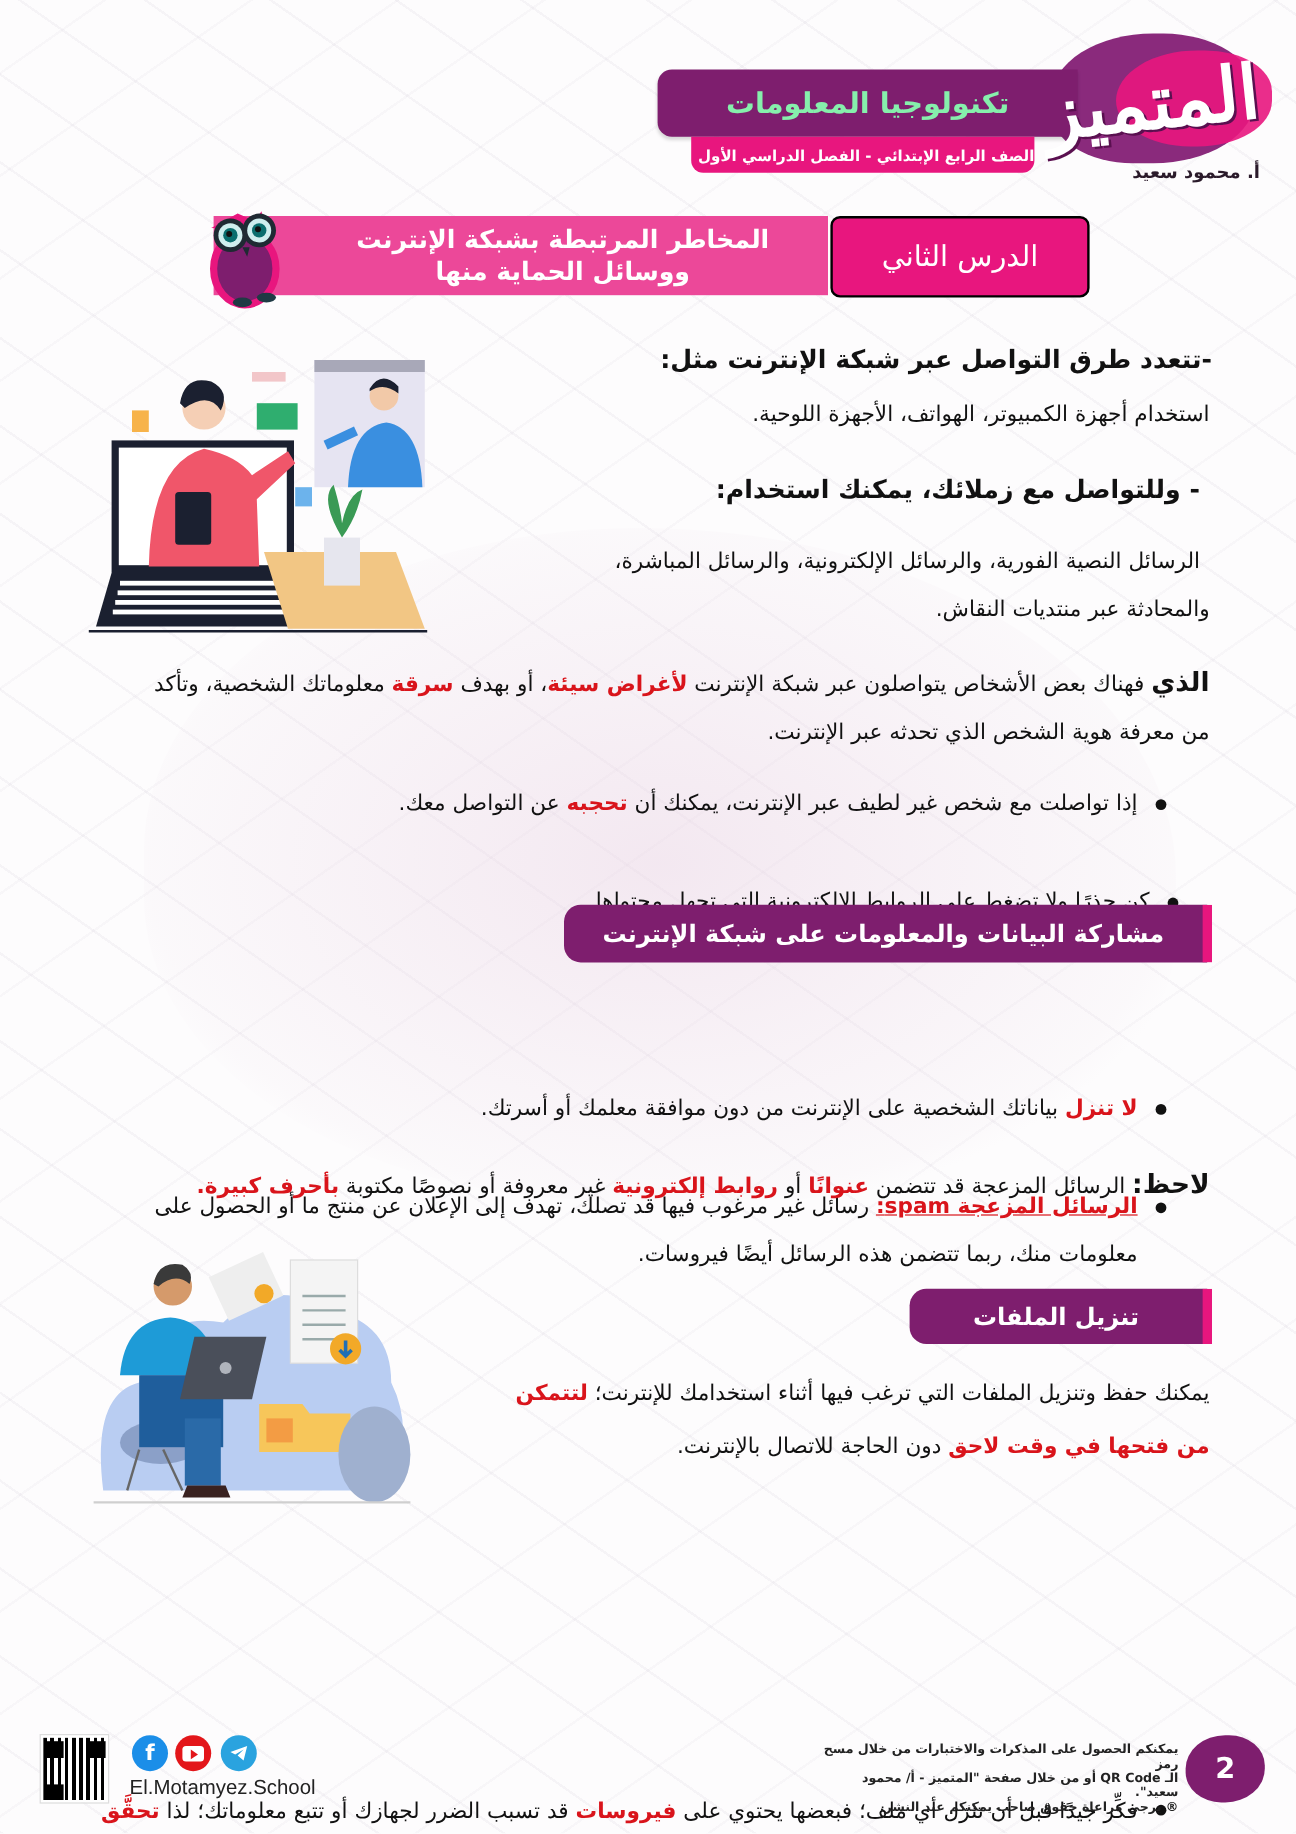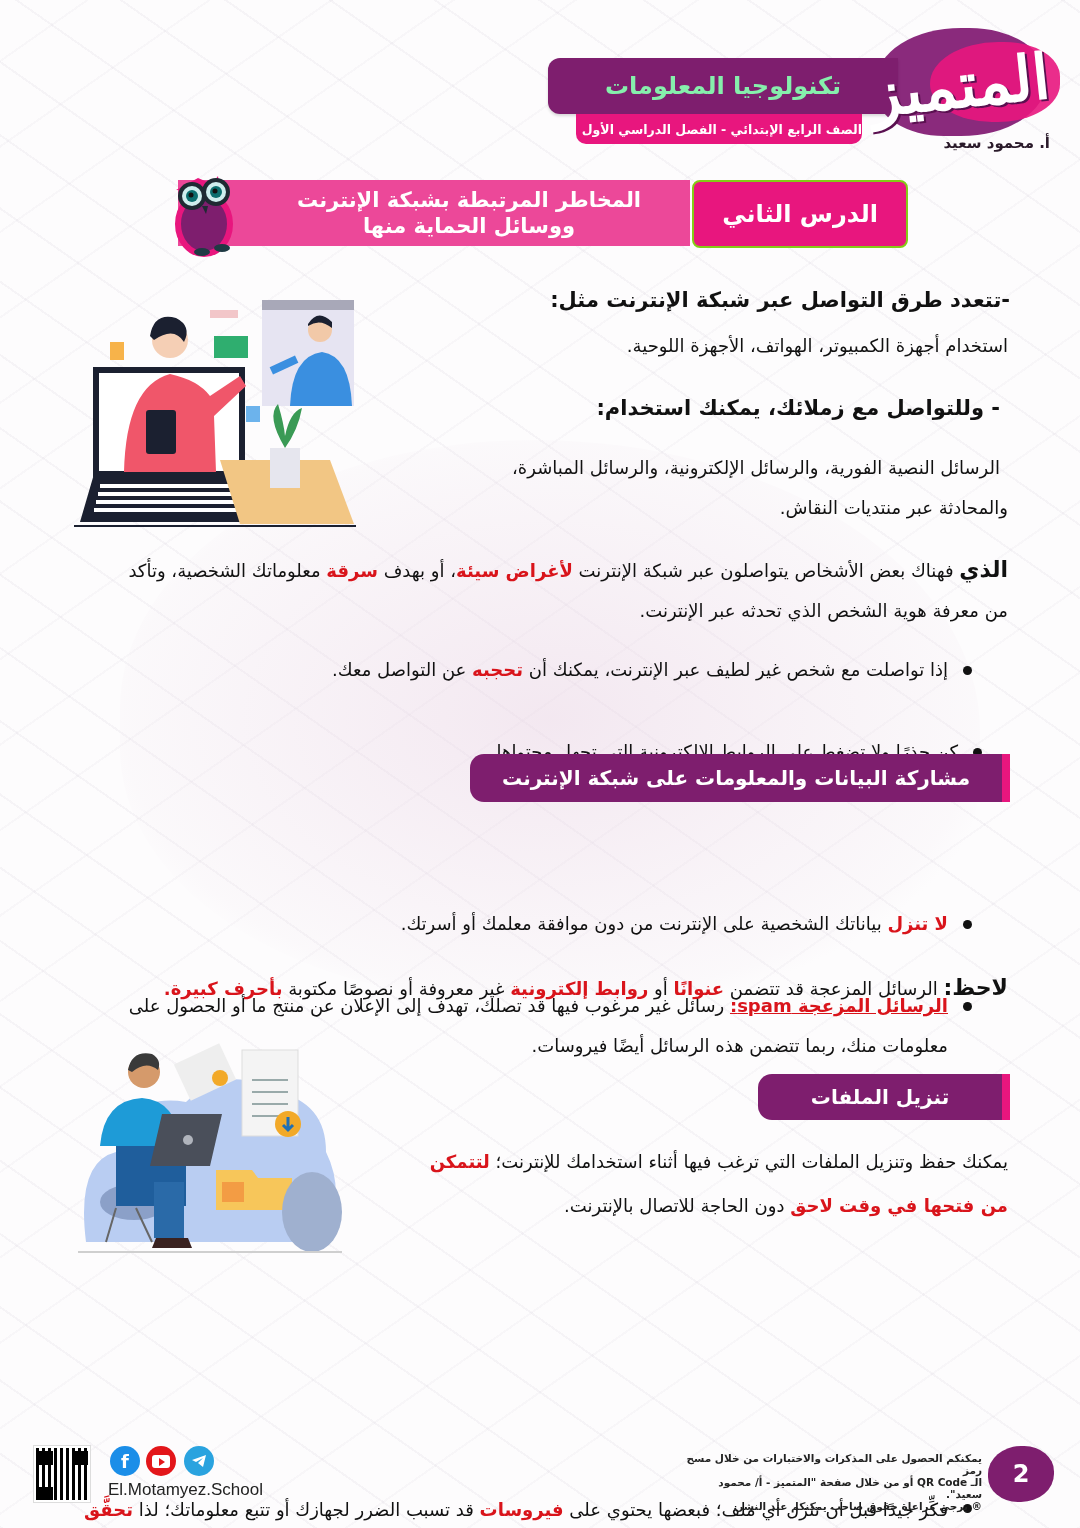--- a/index.html
+++ b/index.html
@@ -70,8 +70,8 @@
   }
   .lesson-badge {
     left: 692px; top: 180px; width: 216px; height: 68px;
-    background: #e8167e; color: #fff; font-weight: bold; font-size: 24px;
-    border-radius: 8px; border: 2px solid #84cc16;
+    background: #e8167e; color: #fff; font-weight: normal; font-size: 24px;
+    border-radius: 8px; border: 2px solid #000000;
     display: flex; align-items: center; justify-content: center;
   }
   .owl { left: 168px; top: 168px; width: 84px; height: 90px; }

